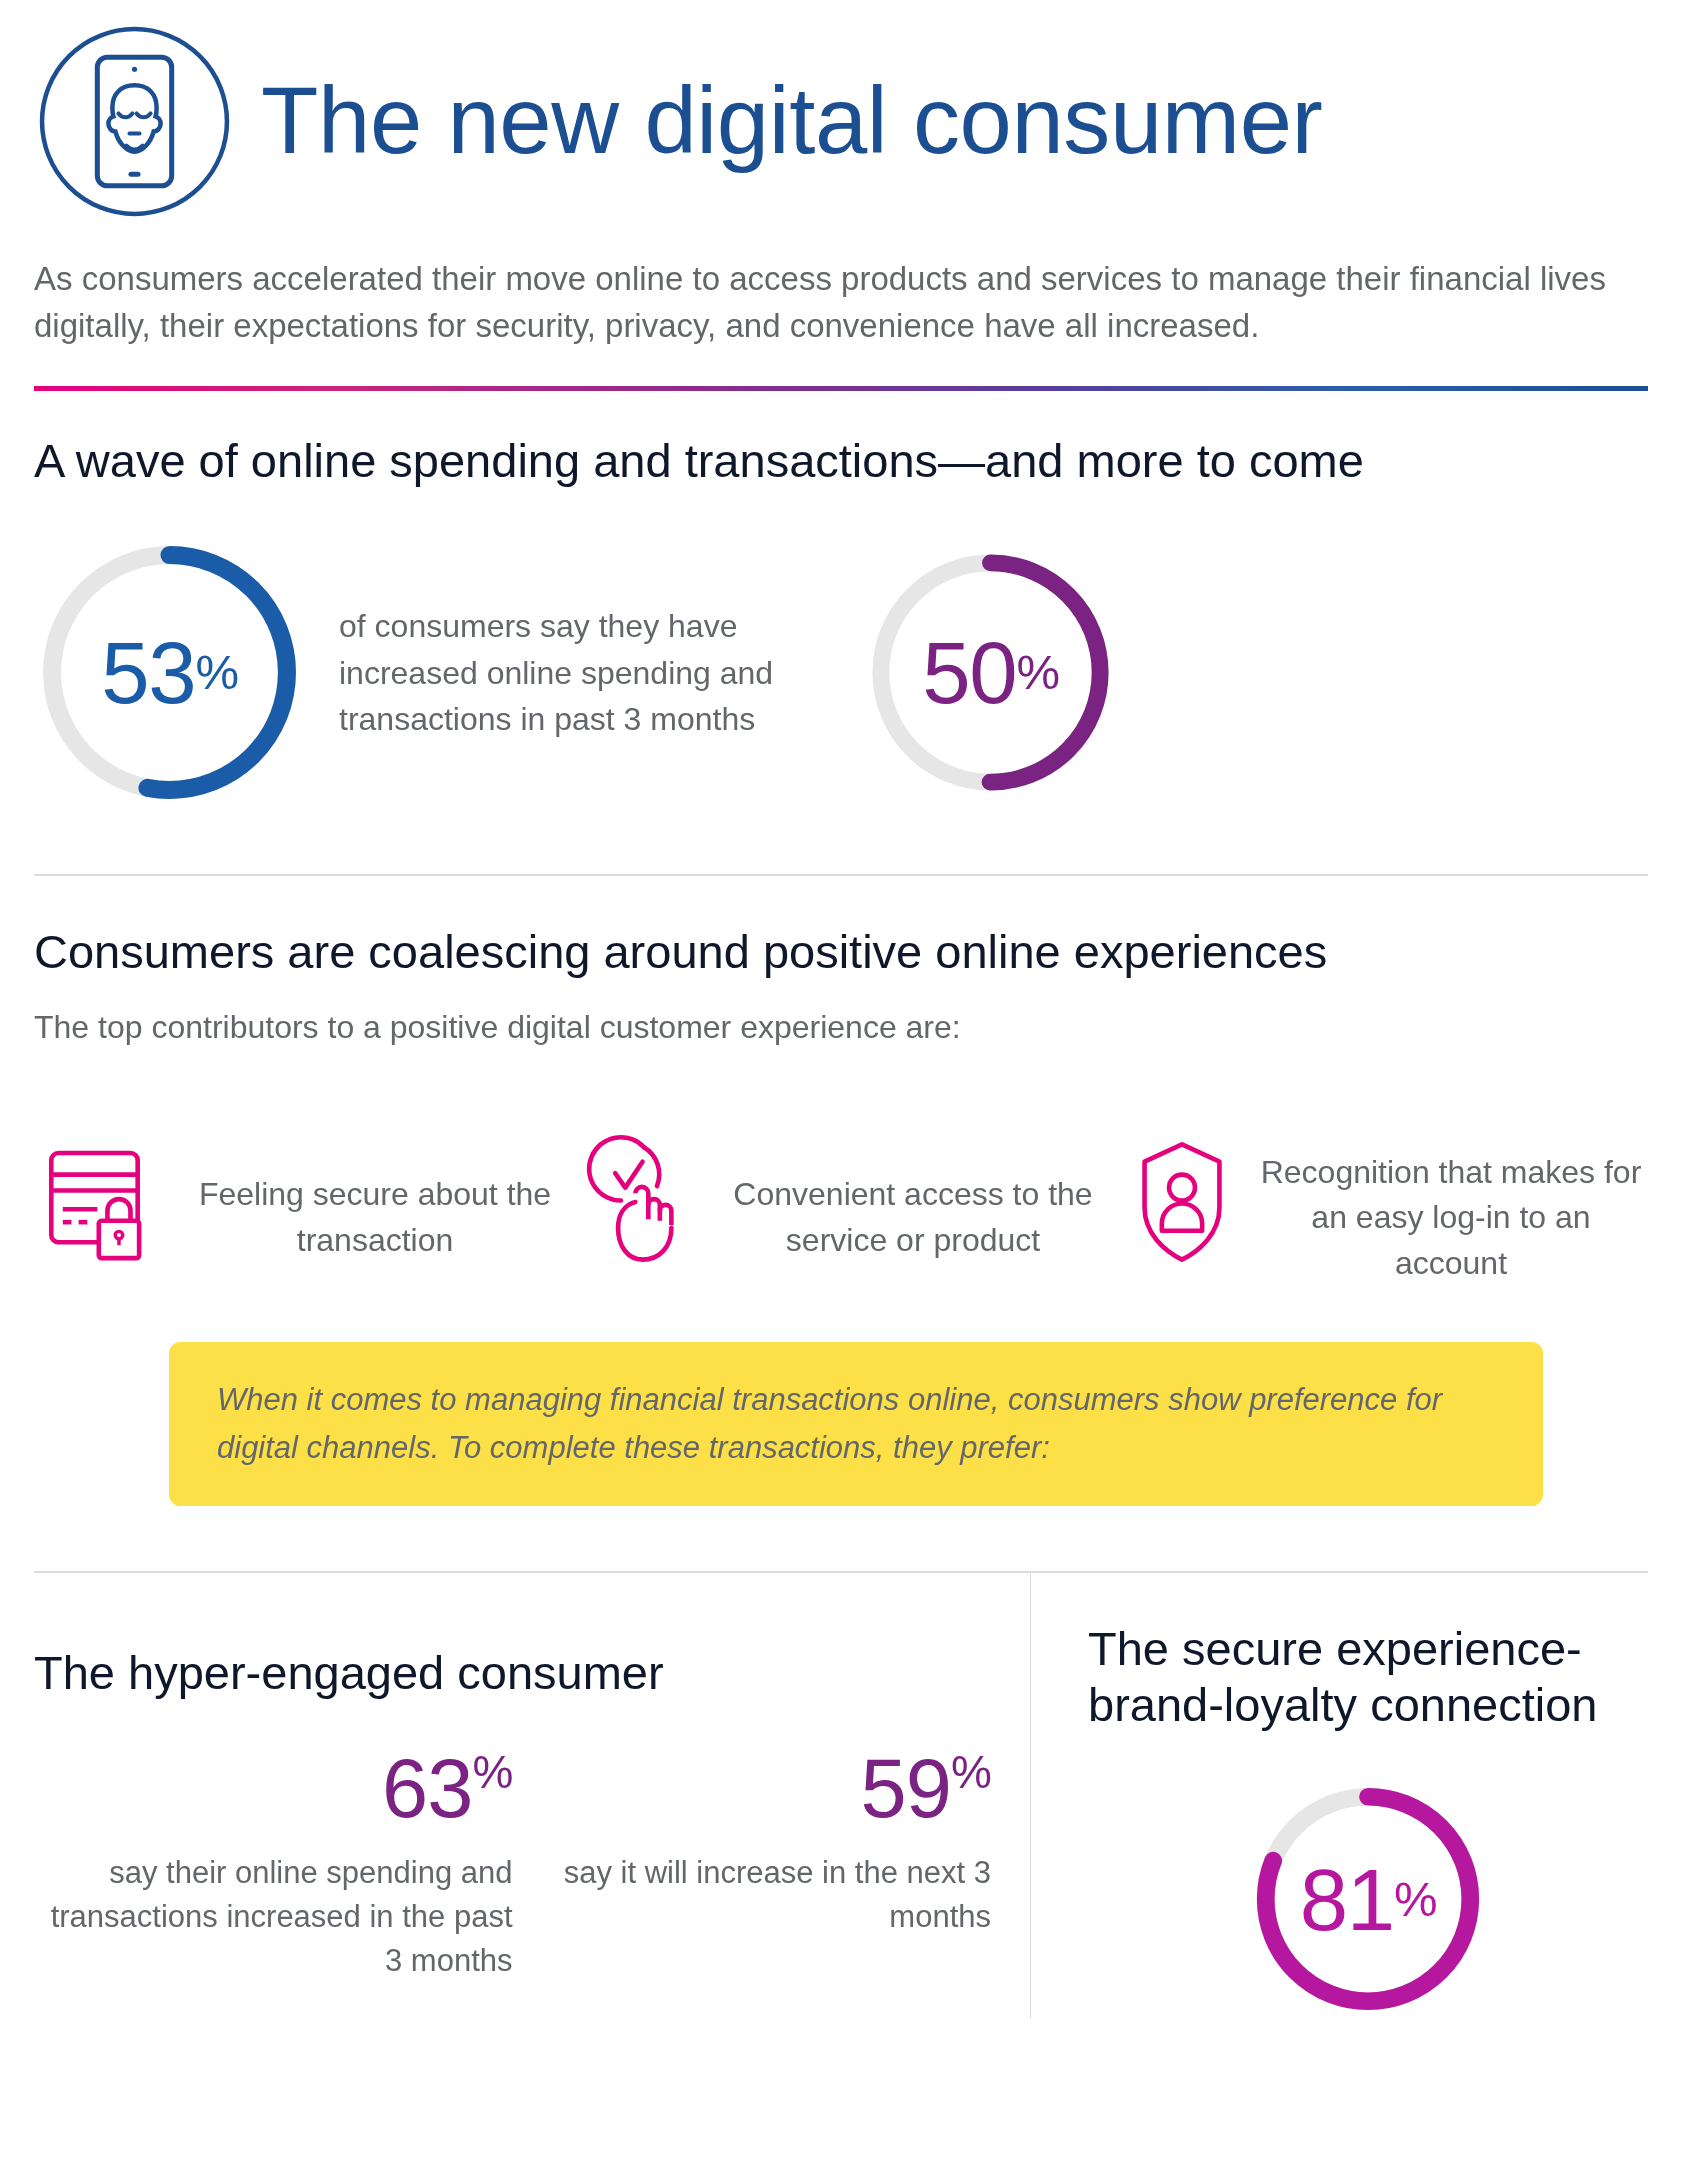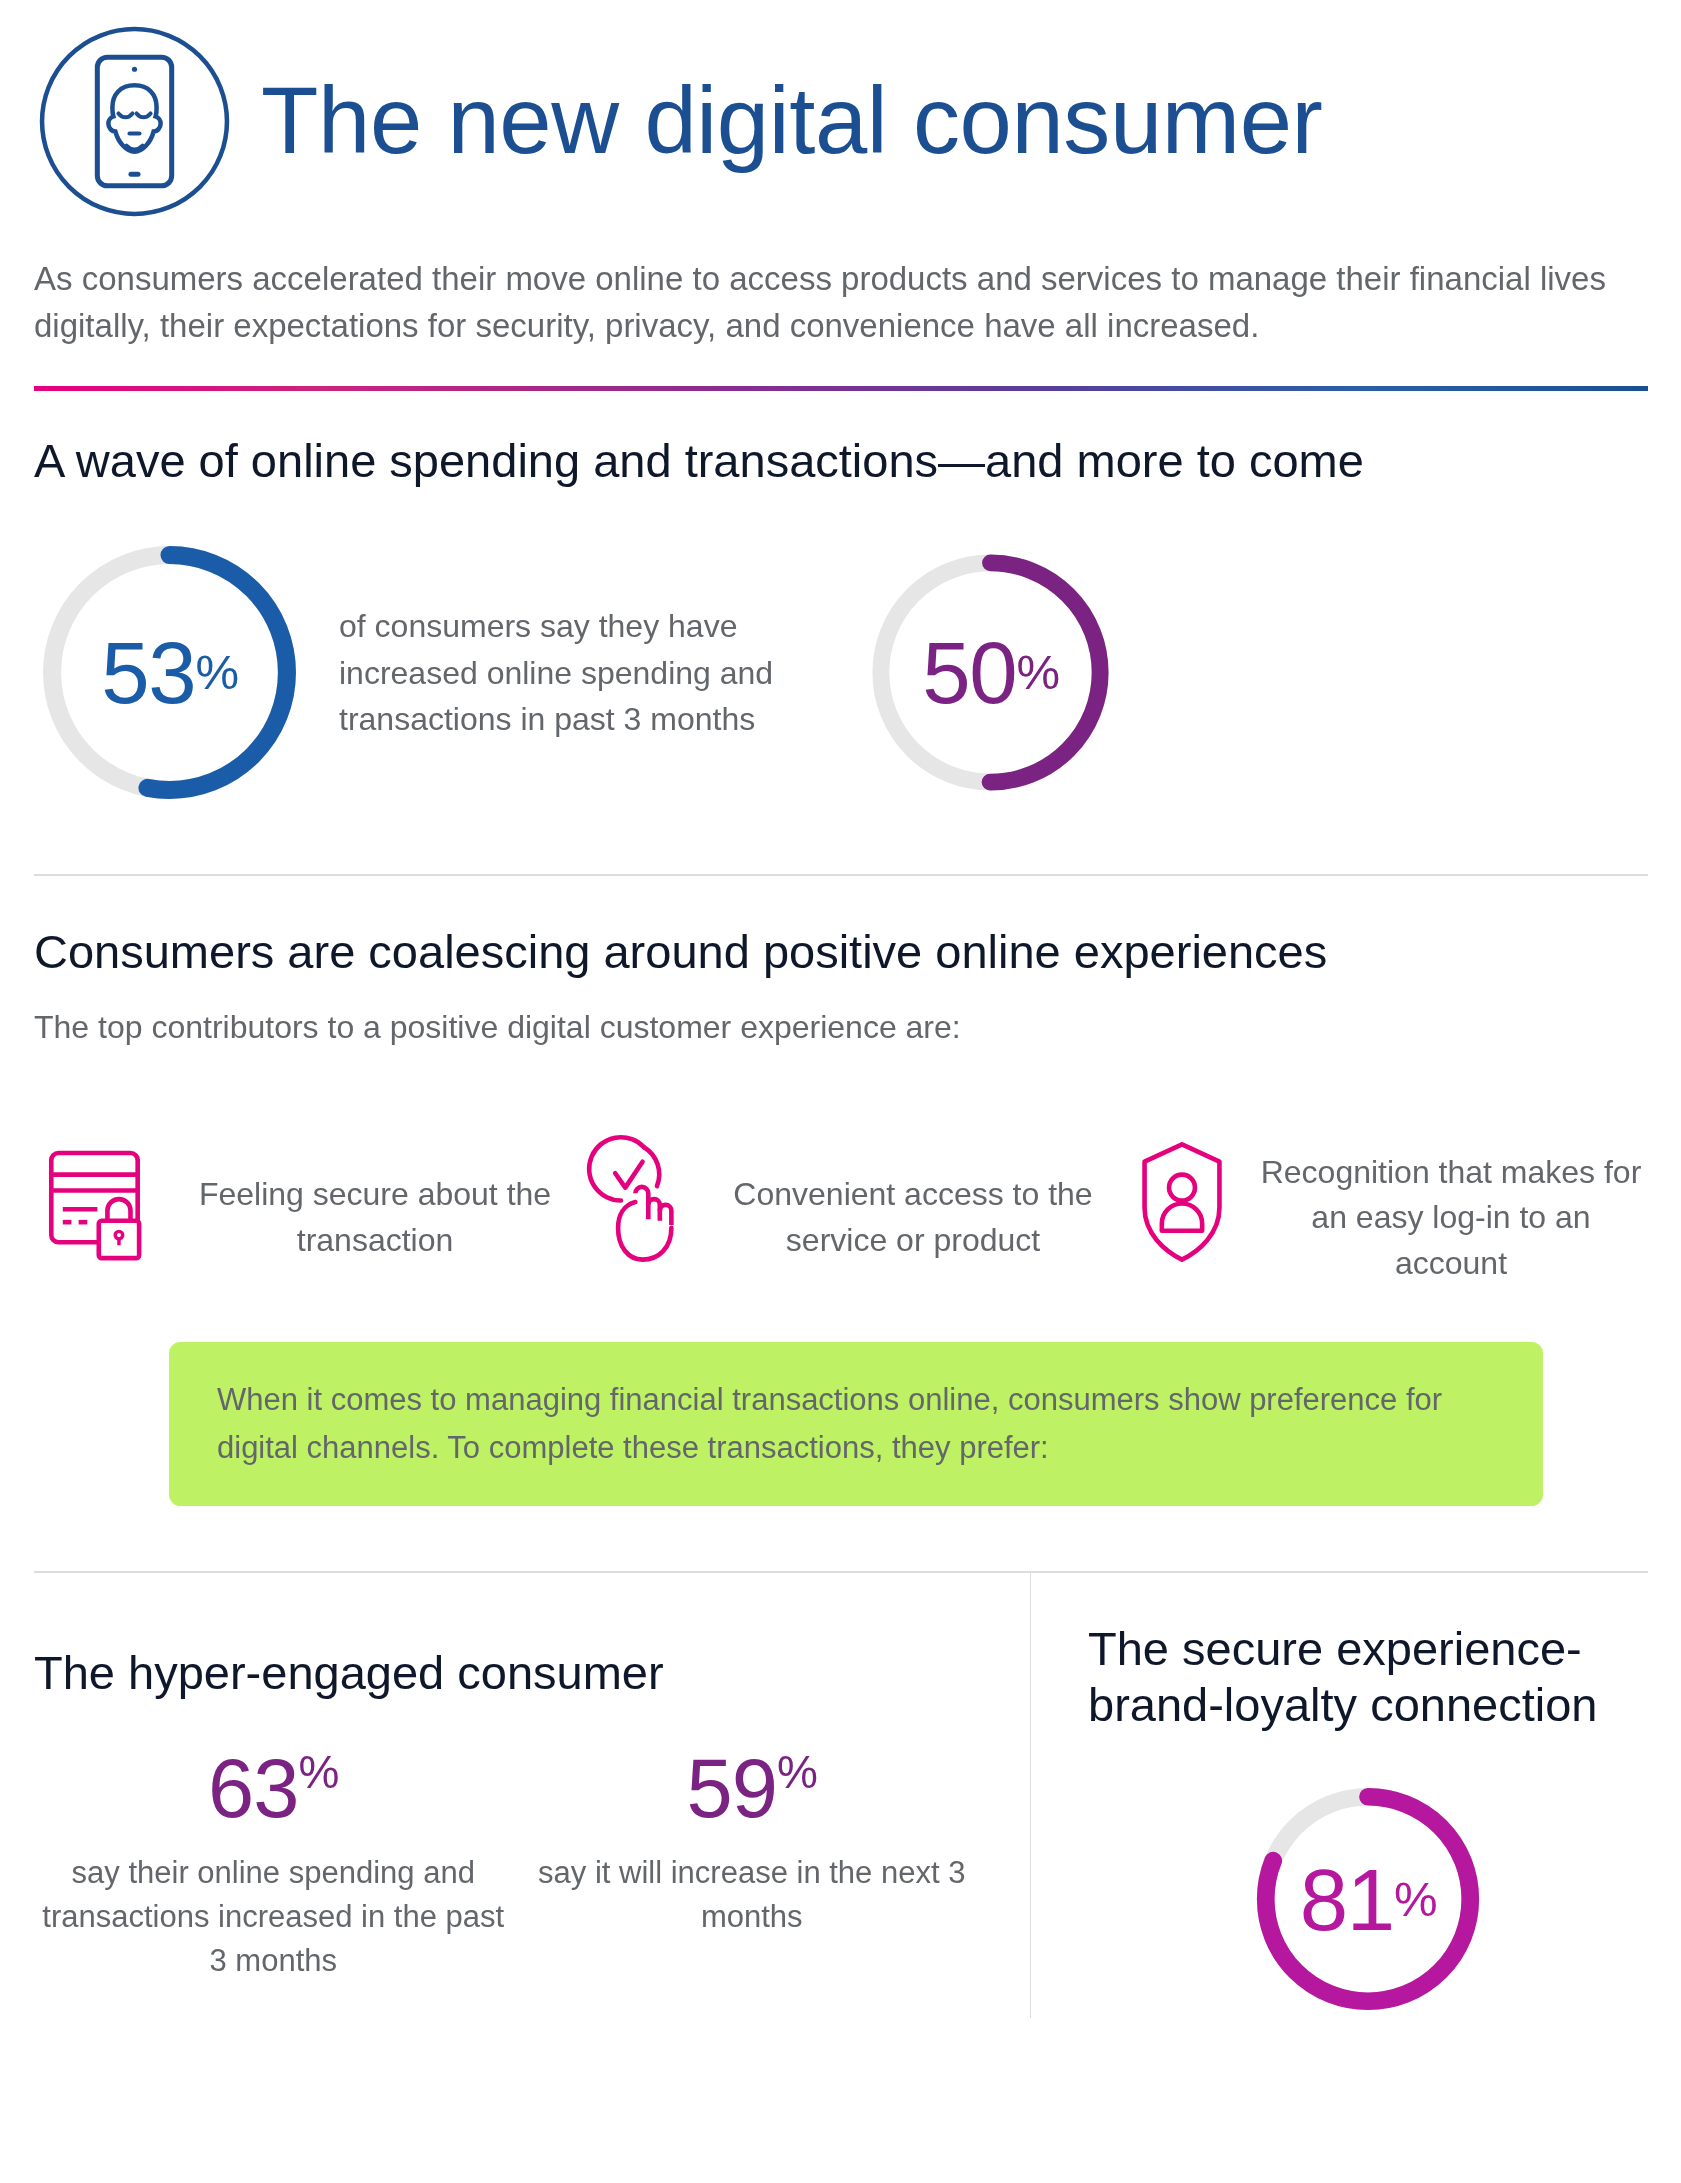--- a/index.html
+++ b/index.html
@@ -117,11 +117,12 @@
   
   .pink-panel {
     margin: 52px 105px 0 135px;
-    background: #bef264;
+    background: #fde047;
     border-radius: 11.4px;
     padding: 34px 42px 34px 48px;
     display: flex;
     gap: 35px;
+    font-style: italic;
   }
   .pink-panel .left {
     flex: 1 1 58%;

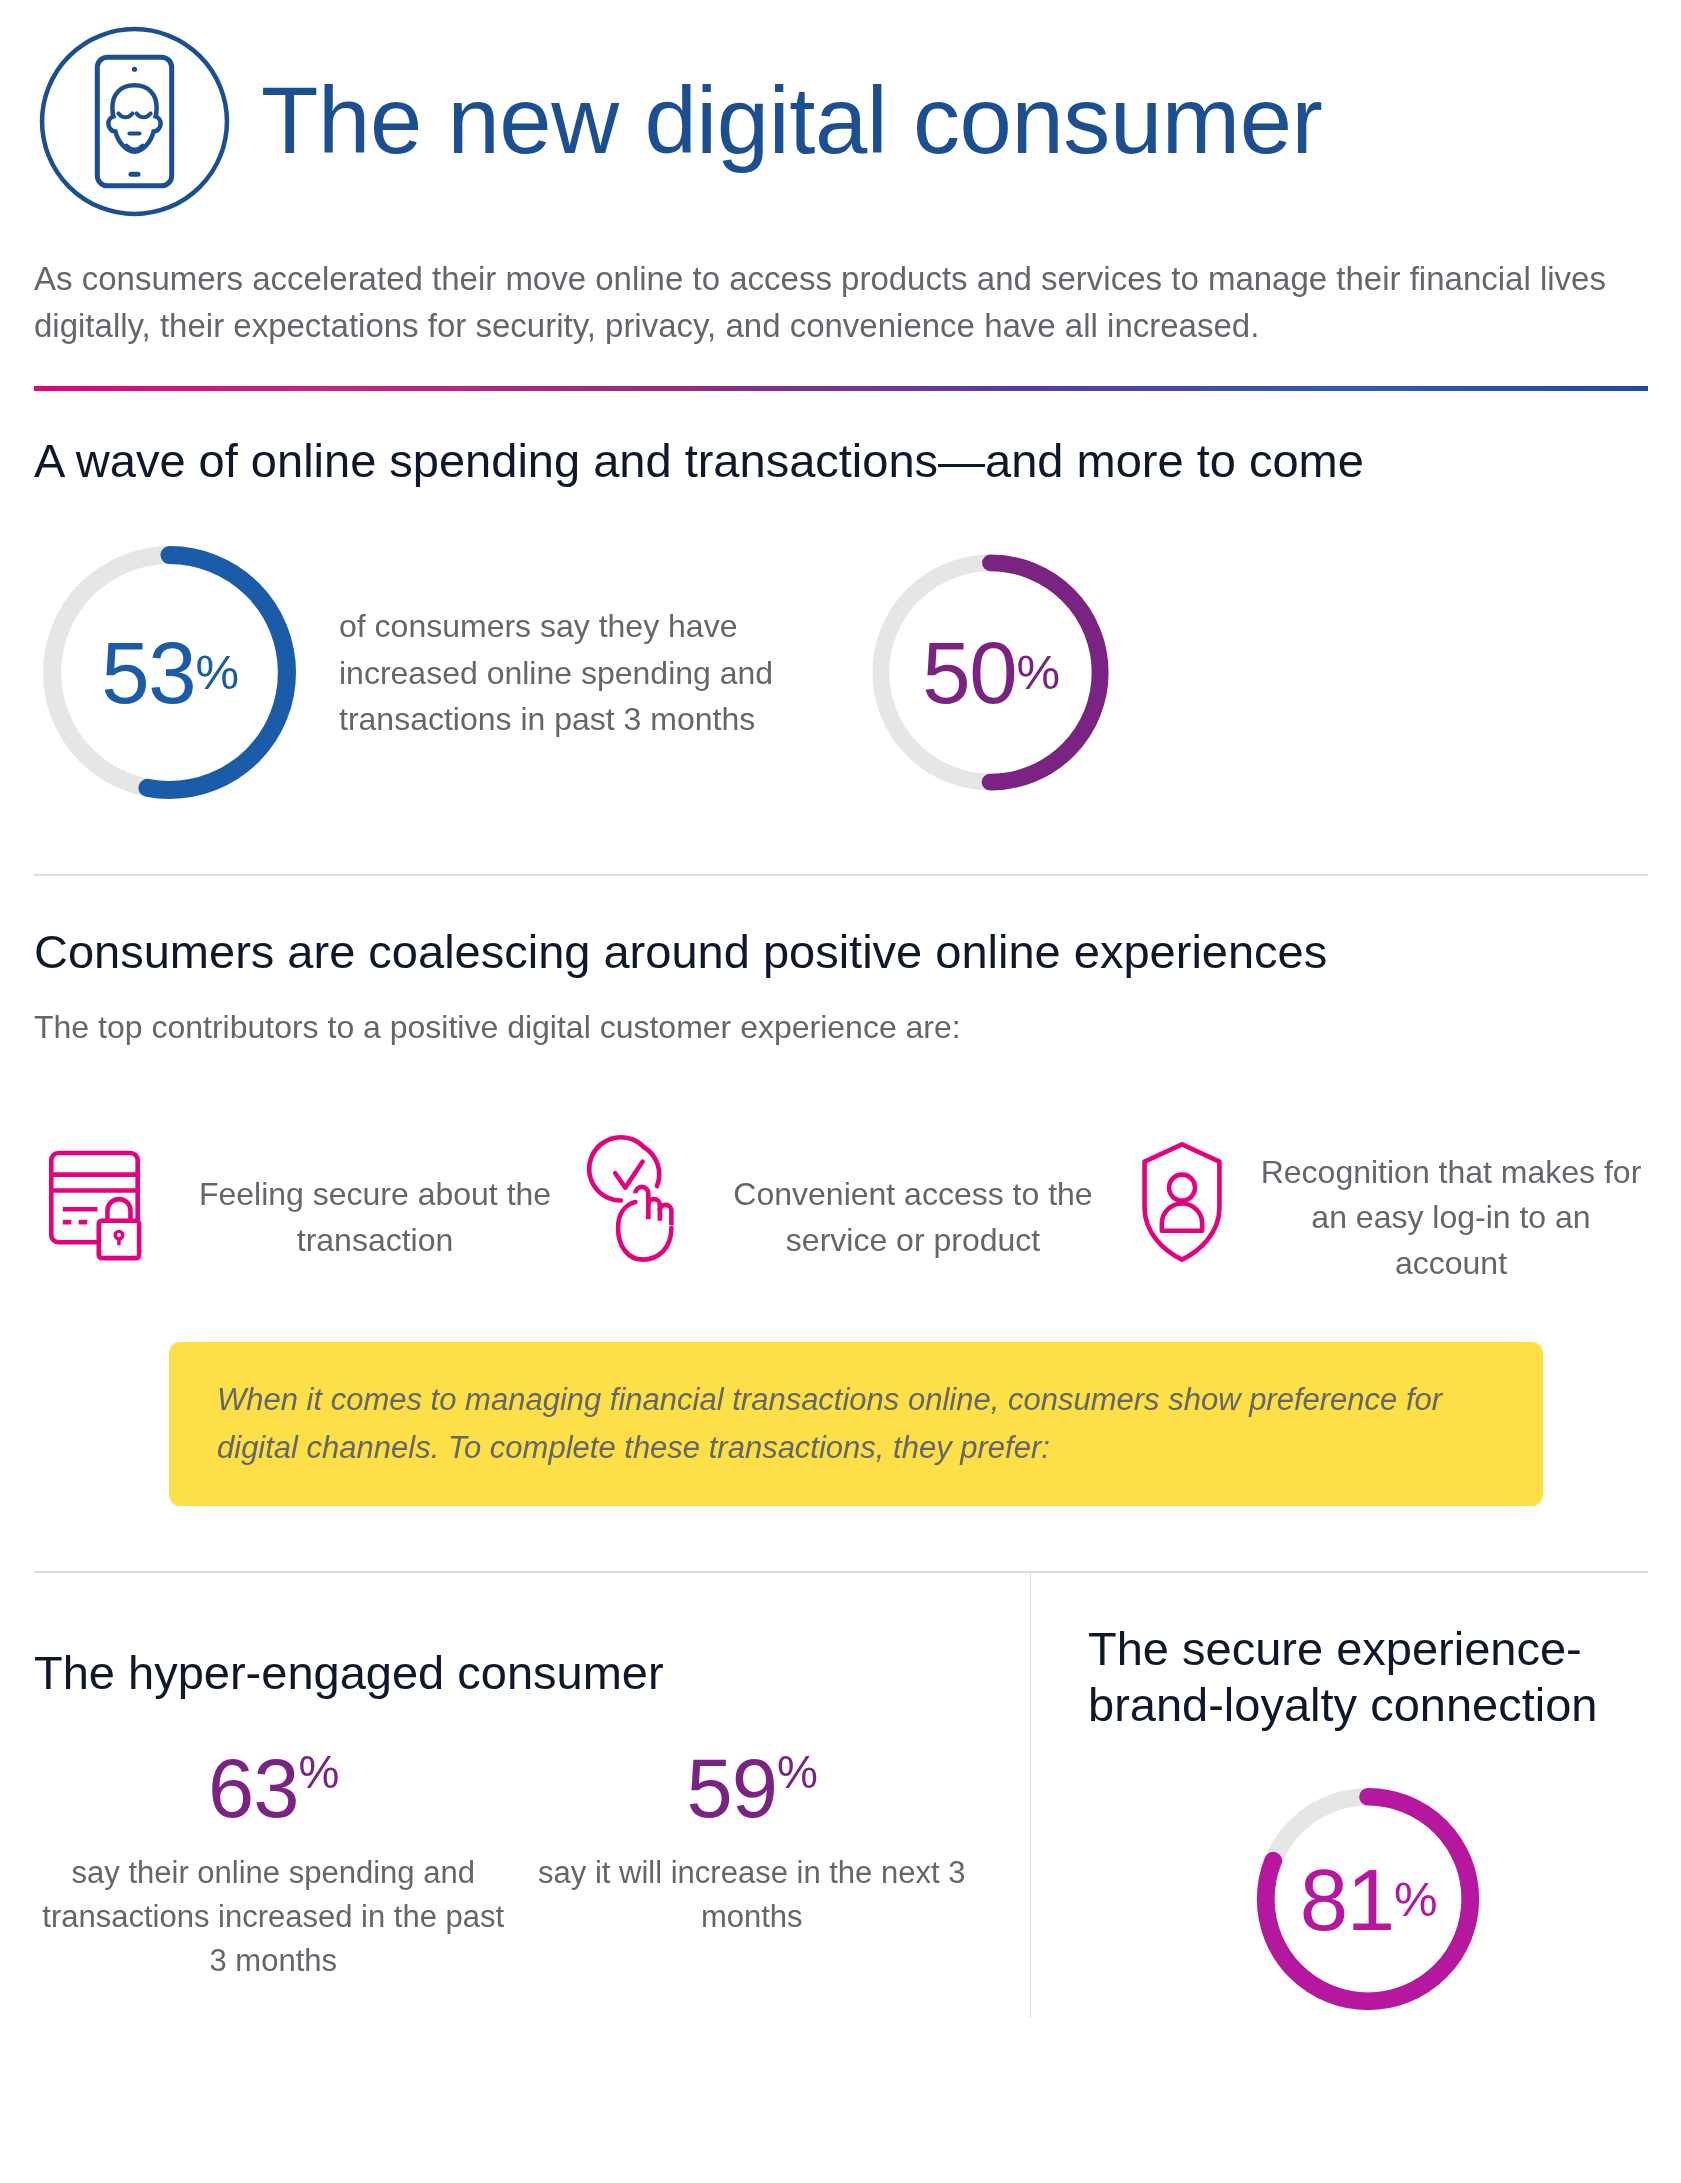--- a/index.html
+++ b/index.html
@@ -150,7 +150,7 @@
   }
 
   .stat-pair { display: flex; margin-top: 46px; }
-  .stat-cell { flex: 1 1 0; text-align: center; }
+  .stat-cell { flex: 1 1 0; text-align: right; }
   .stat-num {
     font-size: 83px;
     color: #7B2382;

